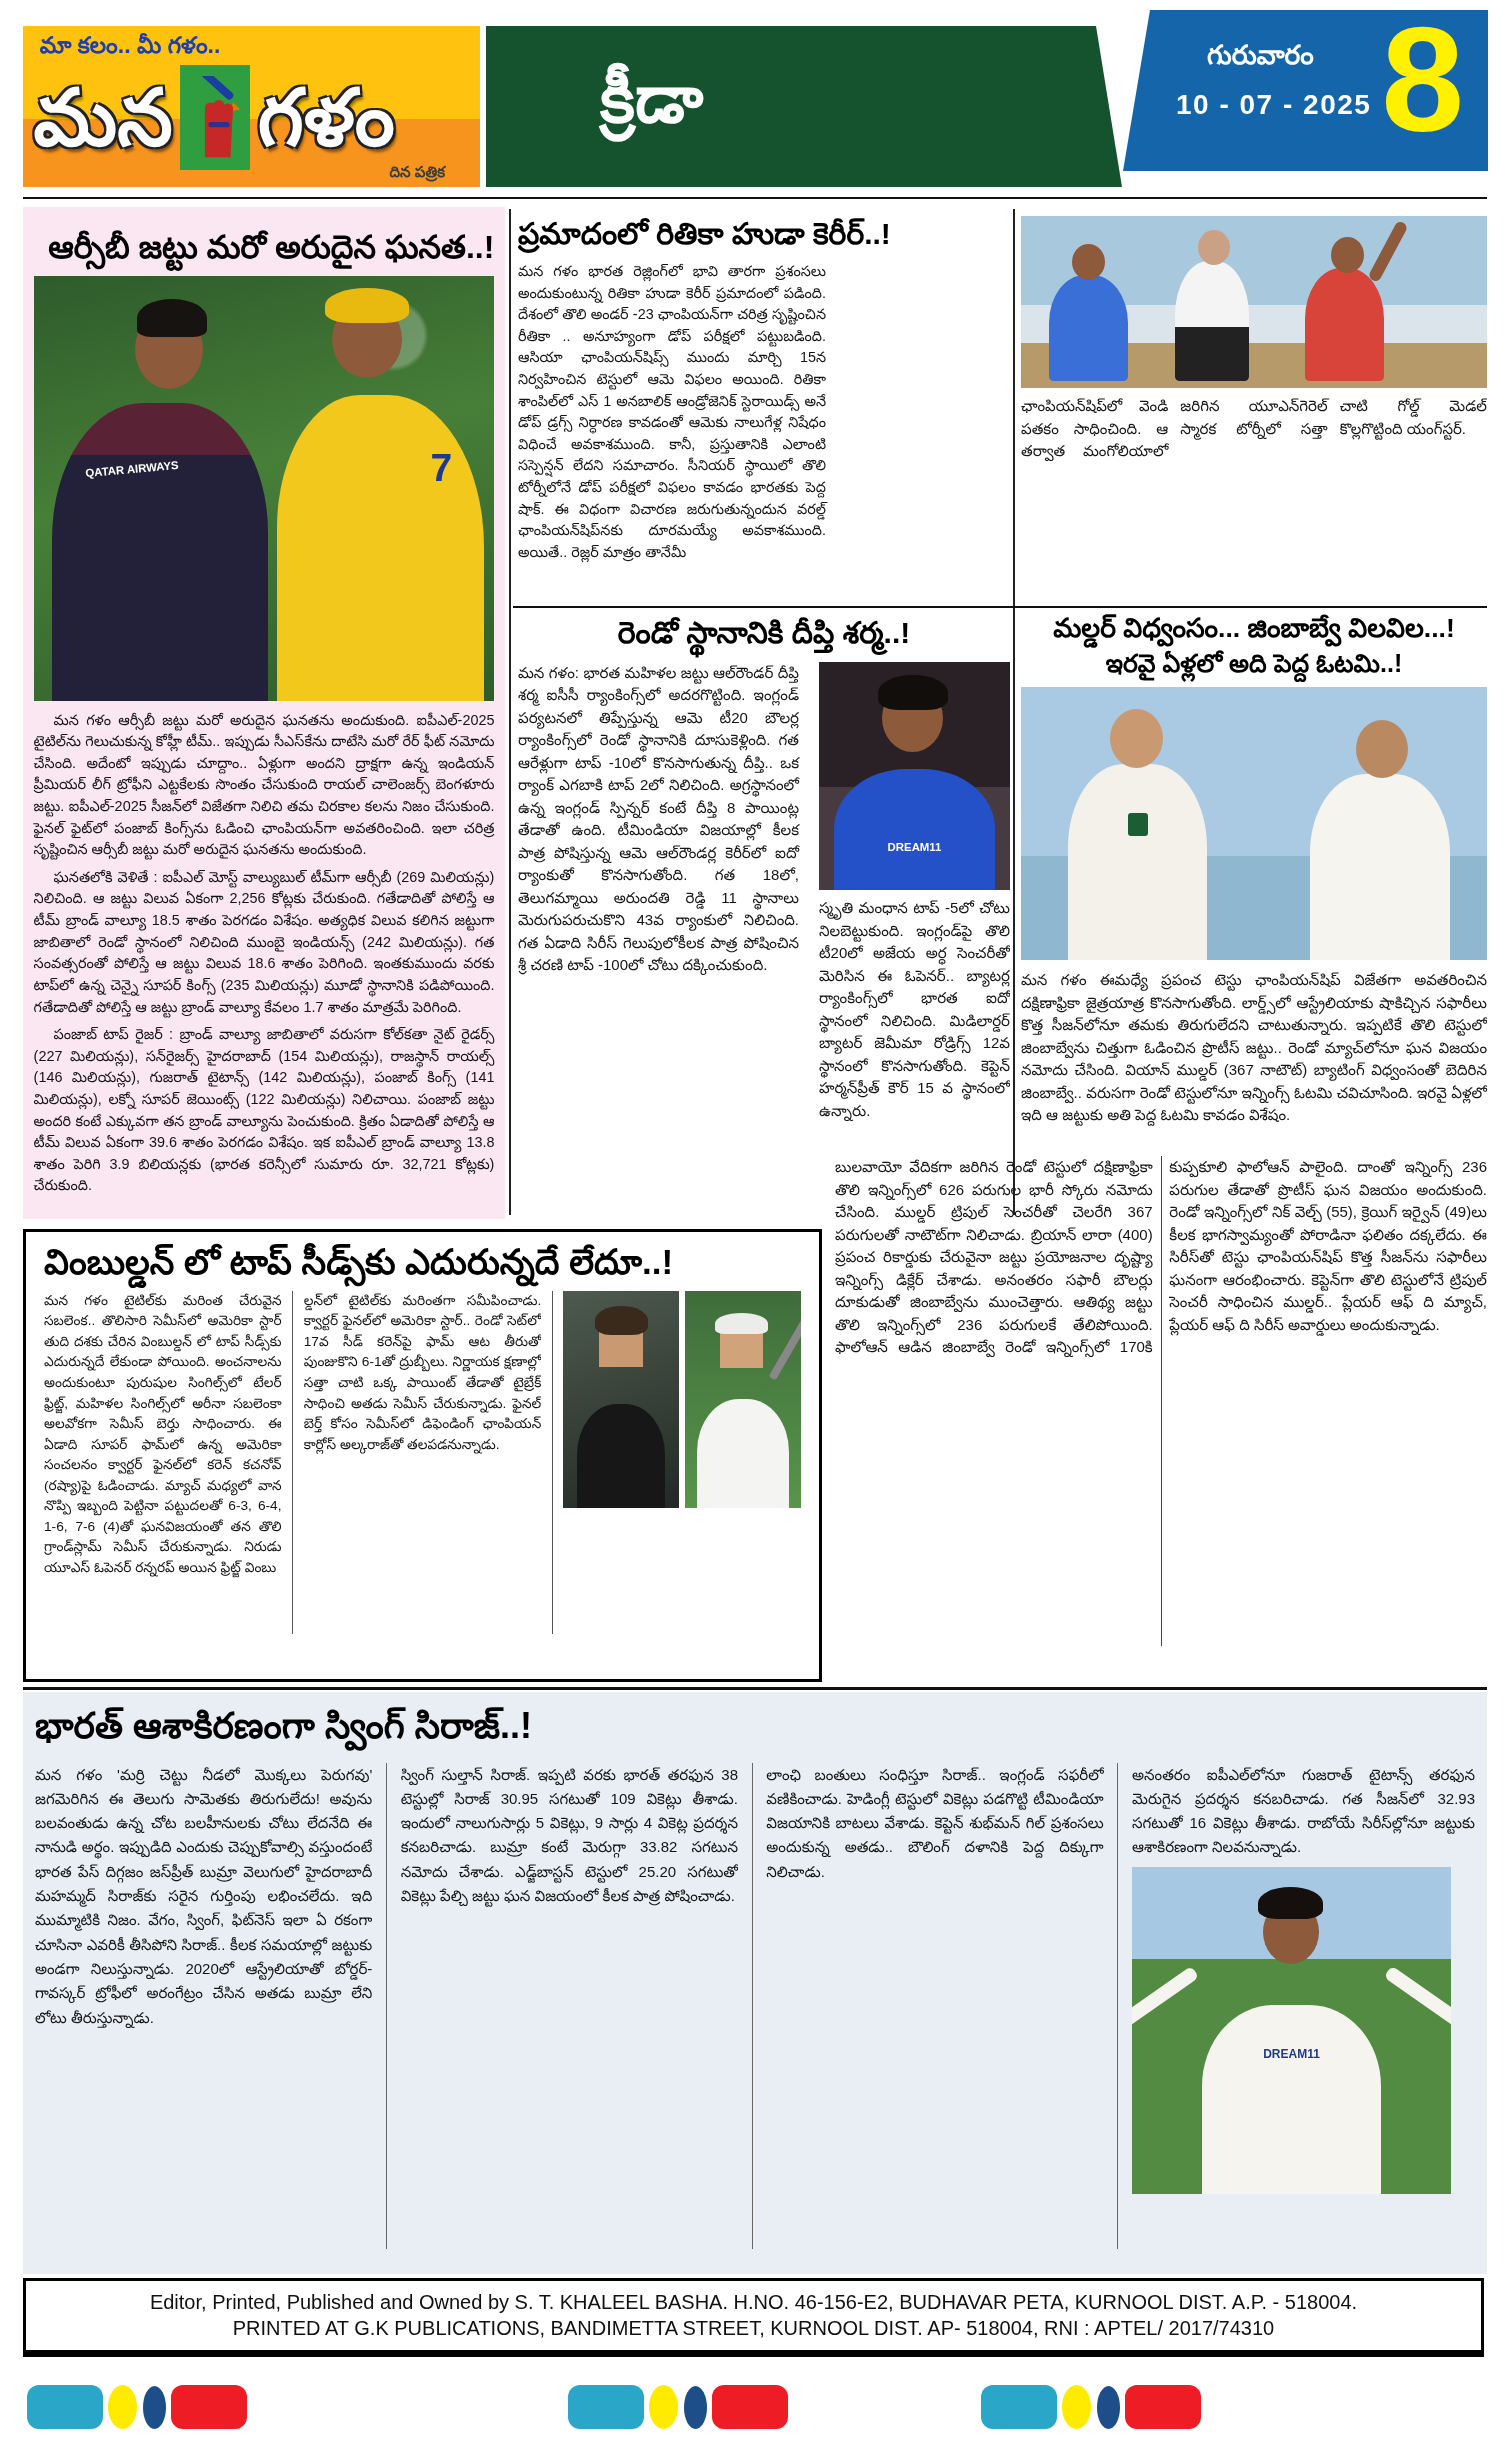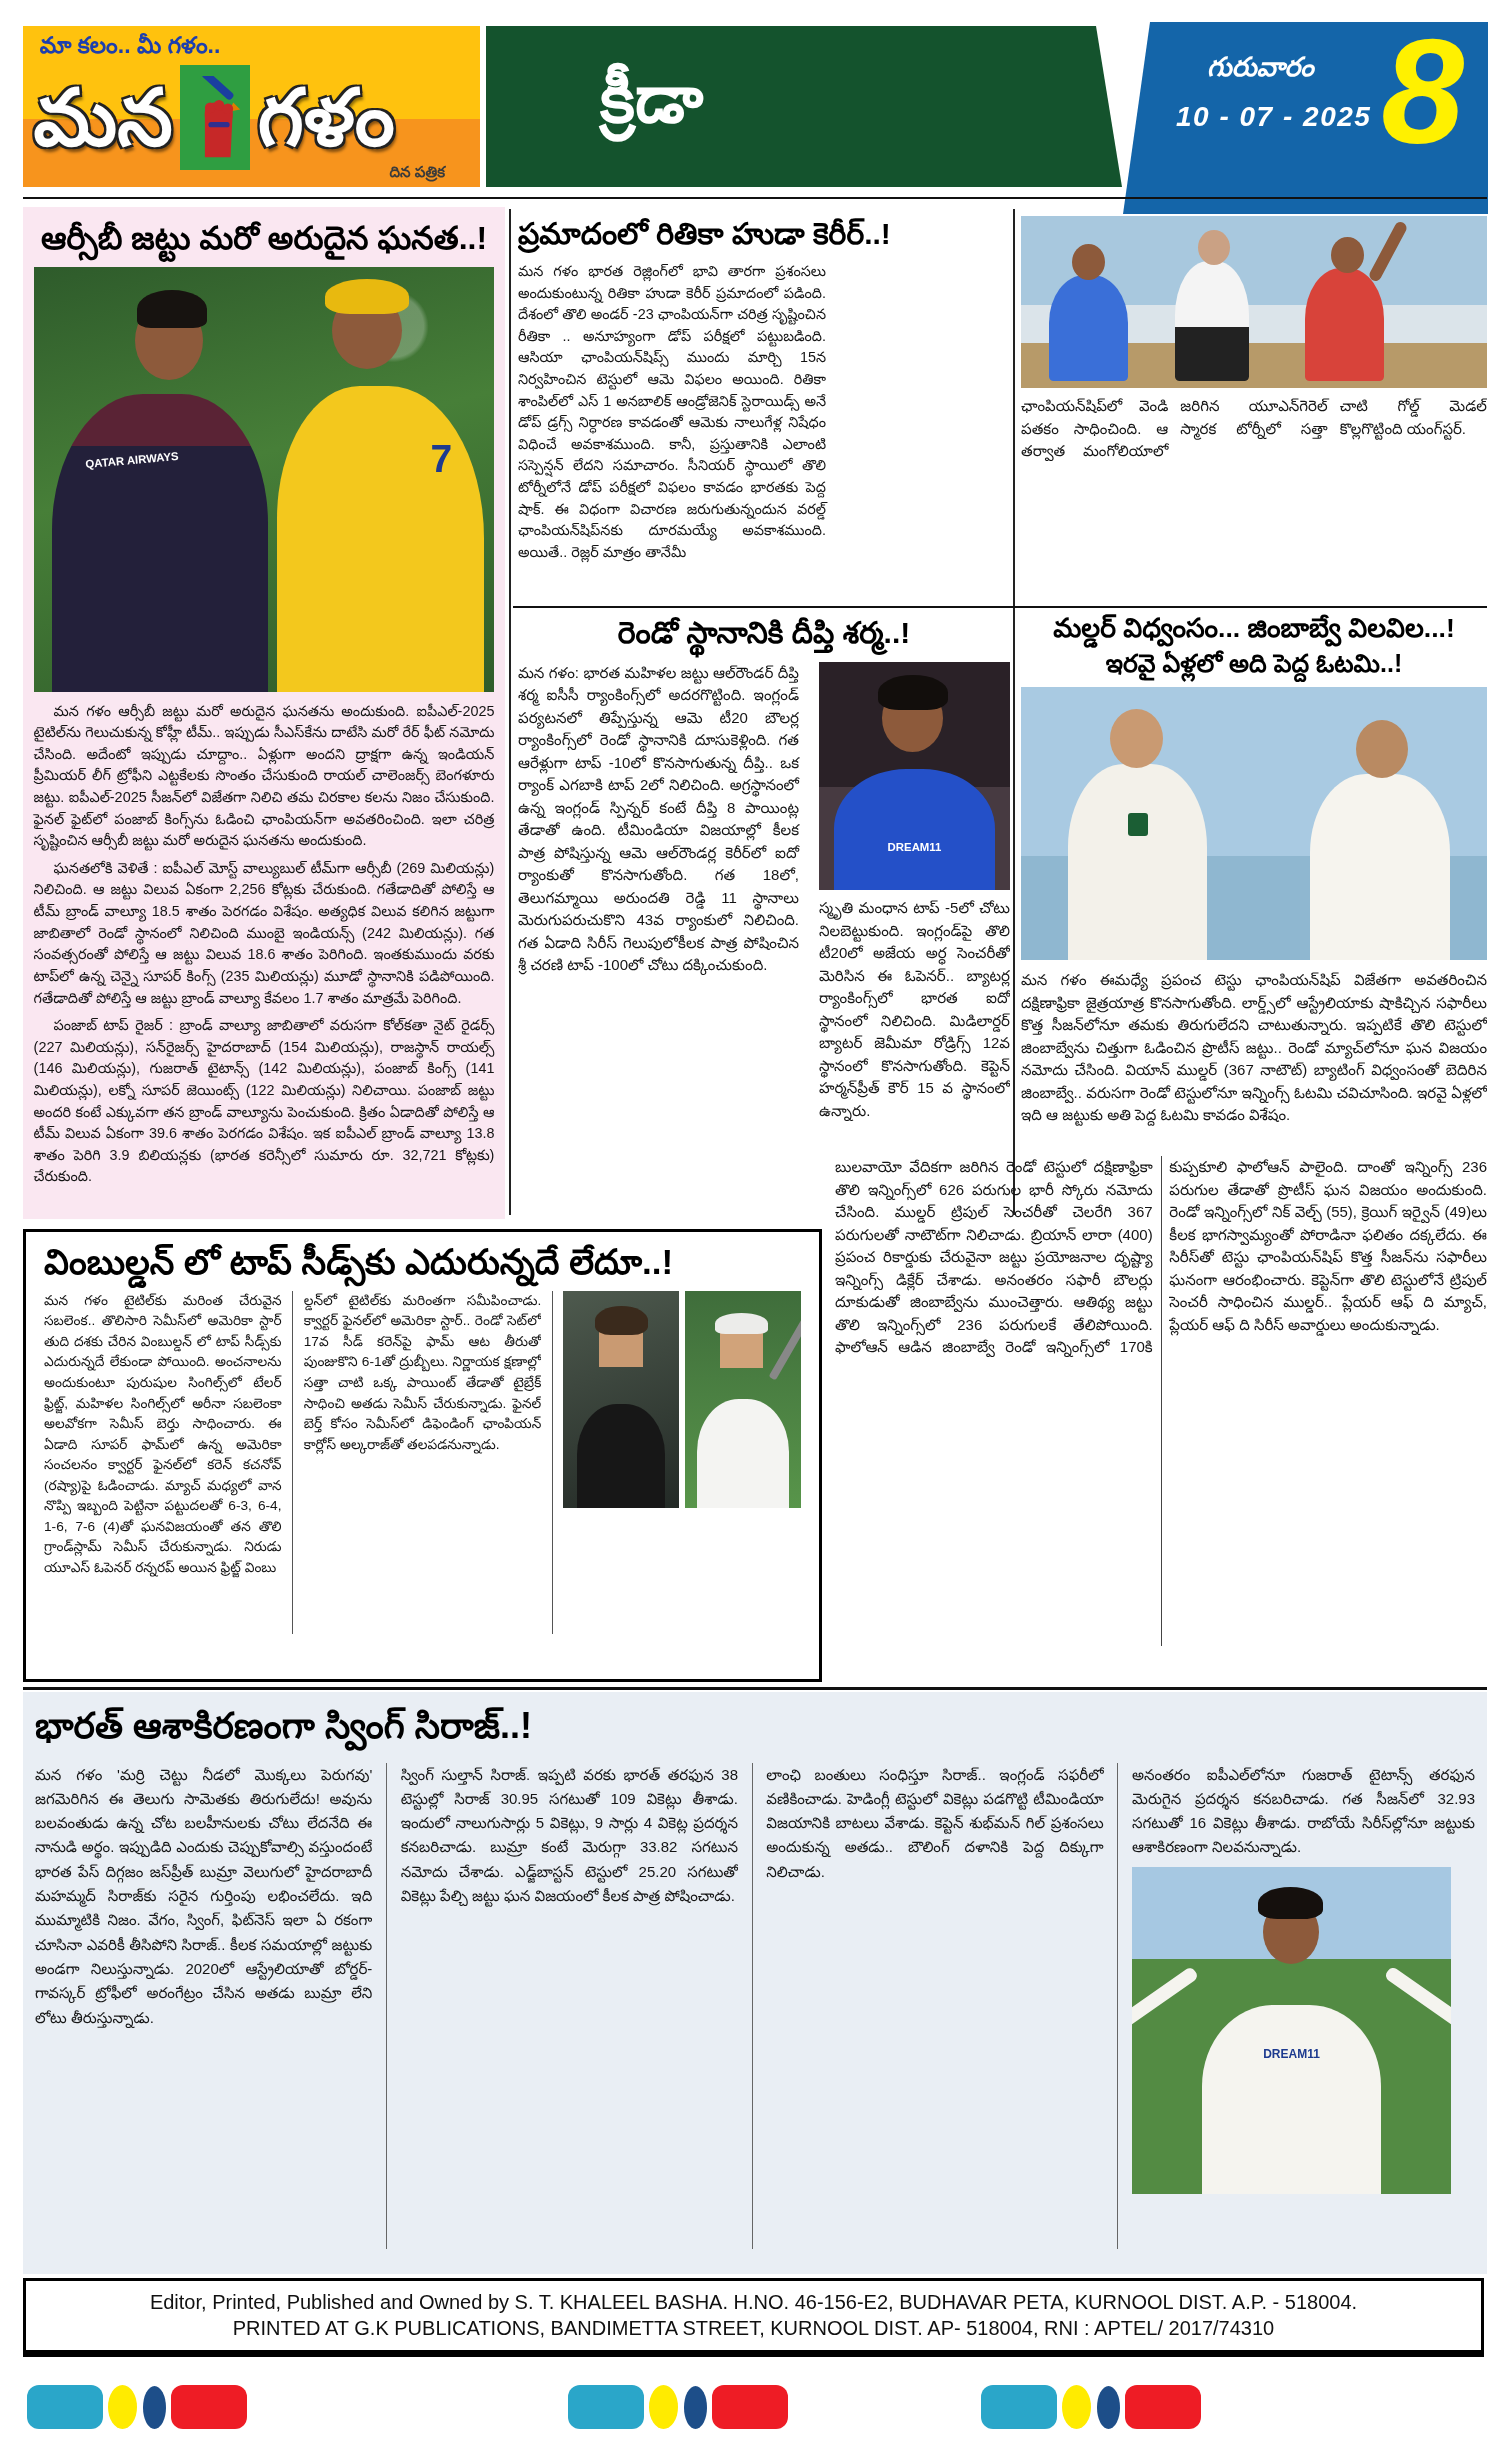--- a/index.html
+++ b/index.html
@@ -18,8 +18,8 @@
   .mh-orange{left:486px;top:26px;width:636px;height:161px;background:#14532d;
      clip-path:polygon(0 0,calc(100% - 26px) 0,100% 100%,0 100%);display:flex;align-items:center;}
   .mh-section{font-size:67px;font-weight:800;color:#ffffff;margin-left:114px;}
-  .mh-blue{left:1123px;top:22px;width:365px;height:192px;background:#1465a9;
-     clip-path:polygon(27px 0,100% 0,100% 100%,0 100%);font-style:italic;}
+  .mh-blue{left:1123px;top:10px;width:365px;height:161px;background:#1465a9;
+     clip-path:polygon(27px 0,100% 0,100% 100%,0 100%);}
   .mh-day{position:absolute;left:84px;top:30px;font-size:26.6px;font-weight:bold;color:#ffffff;}
   .mh-date{position:absolute;left:53px;top:79px;font-size:28px;font-weight:bold;color:#ffffff;letter-spacing:1.5px;}
   .mh-pageno{position:absolute;right:24px;top:-10.6px;font-size:149px;font-weight:800;color:#fff100;line-height:161px;}

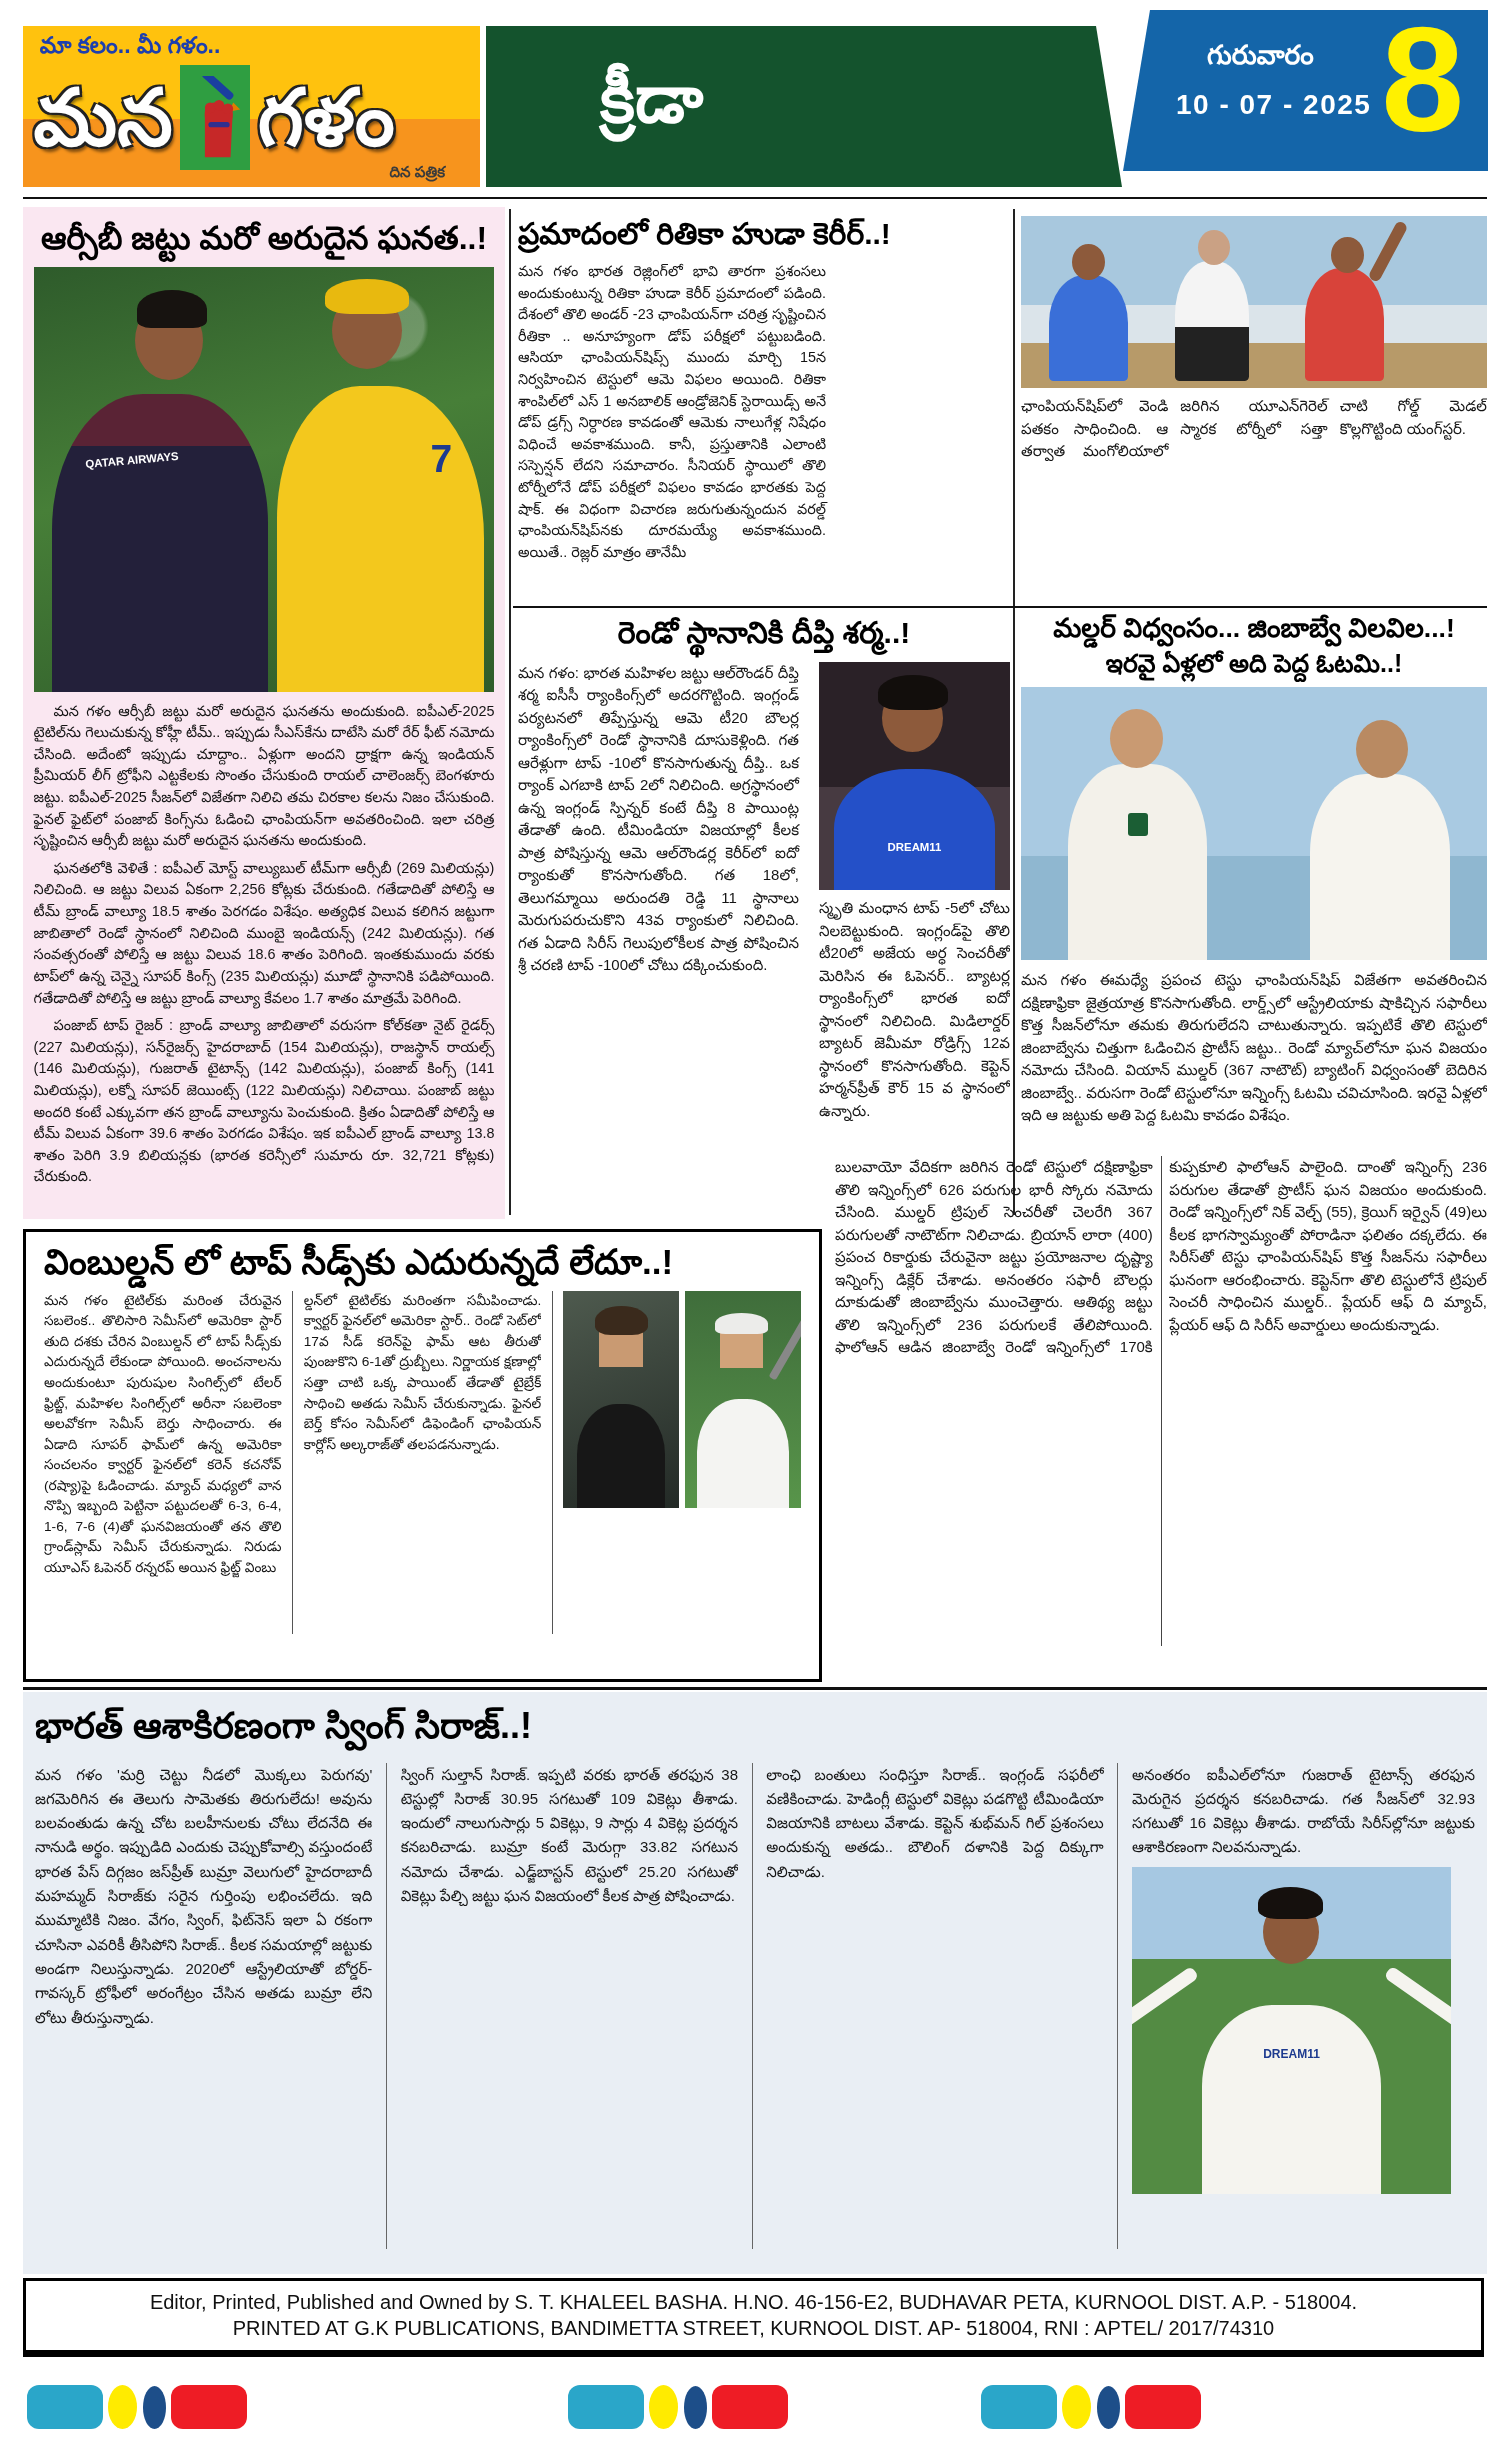--- a/index.html
+++ b/index.html
@@ -31,7 +31,7 @@
   .body-txt{font-size:14.4px;line-height:1.5;text-align:justify;color:#141414;}
   .body-txt p{margin:0 0 6px 0;text-indent:20px;}
   .a-rcb{left:23px;top:207px;width:482px;height:1012px;background:#fae7f1;padding:7.6px 10.6px;box-sizing:border-box;overflow:hidden;}
-  .a-rcb .headline{font-size:32px;text-align:center;margin:3px 0 9px;}
+  .a-rcb .headline{font-size:32px;text-align:right;margin:12px 0 9px;}
   .a-ritika{left:518px;top:213px;width:492px;height:389px;overflow:hidden;}
   .a-ritika .headline{font-size:30px;margin:1.5px 0 9px;}
   .cols2{display:flex;gap:20px;}

